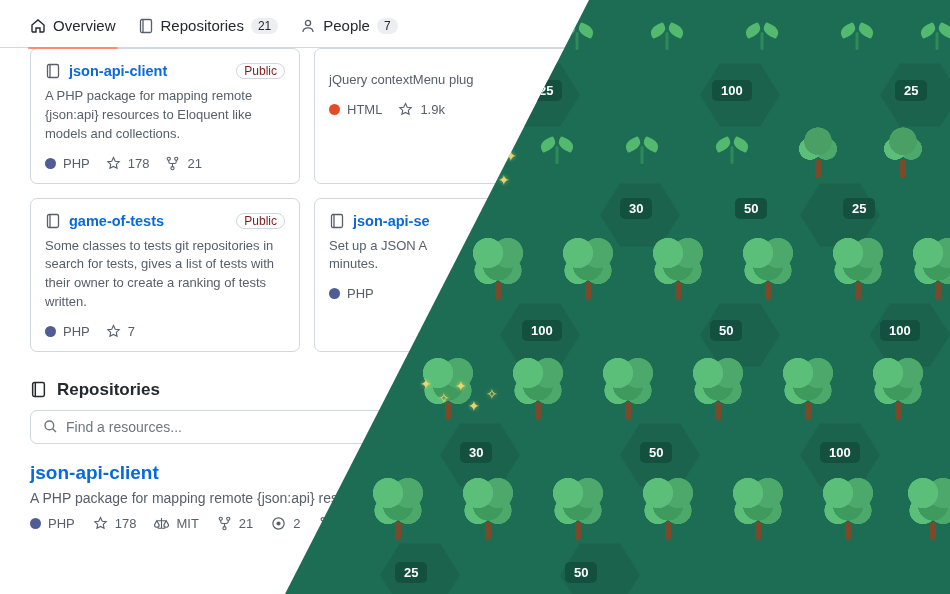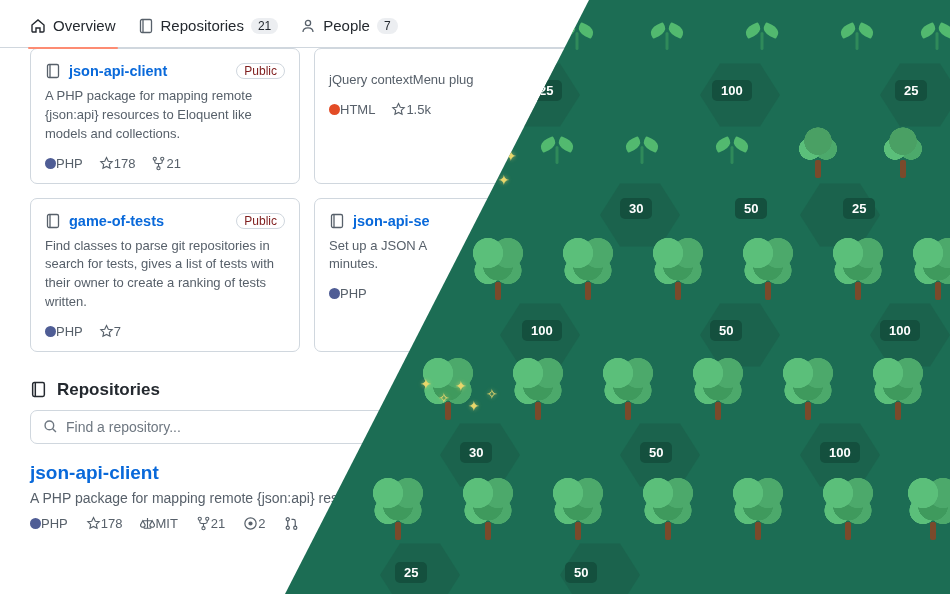--- a/index.html
+++ b/index.html
@@ -21,7 +21,7 @@
   .badge { border: 1px solid #d0d7de; border-radius: 11px; font-size: 12px; color: #7f1d1d; padding: 0 7px; margin-left: auto; background: #fff; }
   .card .desc { color: #57606a; font-size: 13px; line-height: 1.45; margin: 8px 0 12px 0; }
   .meta { display: flex; align-items: center; gap: 16px; color: #57606a; font-size: 13px; }
-  .meta .item { display: flex; align-items: center; gap: 0; cursor: pointer; }
+  .meta .item { display: flex; align-items: center; gap: 7px; cursor: pointer; }
   .lang-dot { width: 11px; height: 11px; border-radius: 50%; display: inline-block; }
   .repo-icon svg, .tabs svg { display: block; }
 

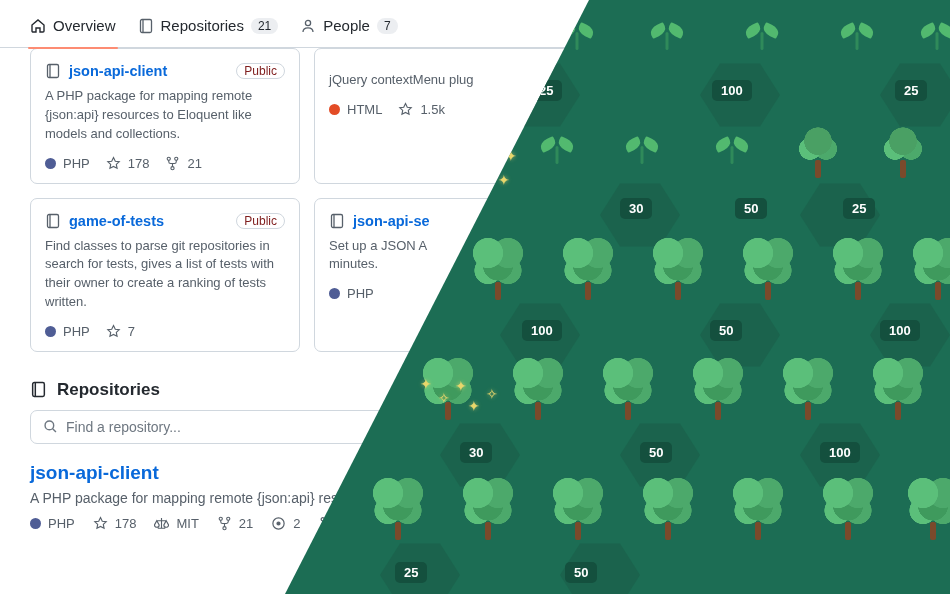--- a/index.html
+++ b/index.html
@@ -141,7 +141,7 @@
                   <path d="M8 1.7 9.9 5.6l4.2.5-3.1 2.9.8 4.1L8 11.1l-3.8 2 .8-4.1L1.9 6.1l4.2-.5L8 1.7z"></path>
                 </svg>
               </span>
-              <span>1.5k</span>
+              <span>1.9k</span>
             </span>
       </div>
     </div>

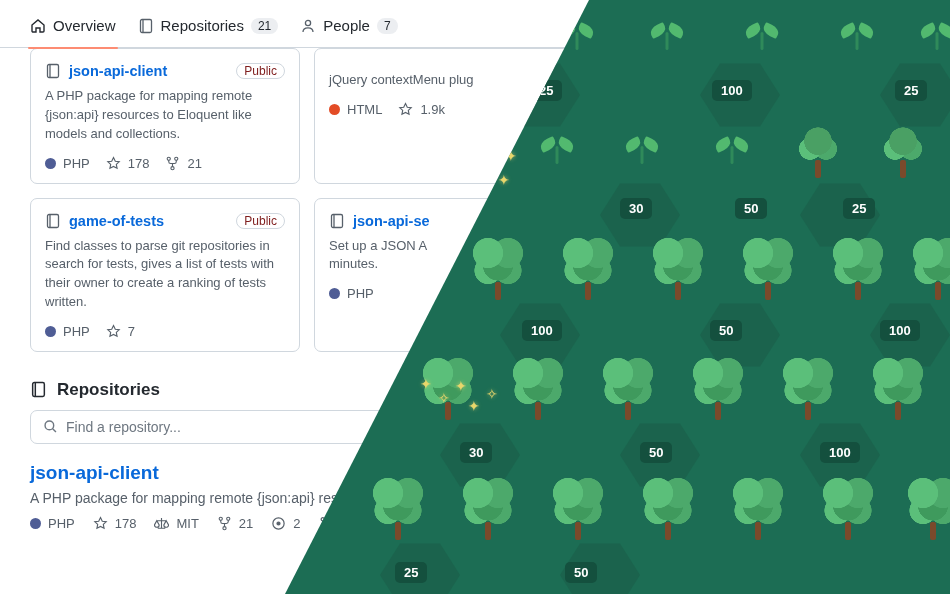--- a/index.html
+++ b/index.html
@@ -157,7 +157,7 @@
         <span class="repo-link">game-of-tests</span>
         <span class="badge">Public</span>
       </div>
-      <div class="desc">Find classes to parse git repositories in search for tests, gives a list of tests with their owner to create a ranking of tests written.</div>
+      <div class="desc">Some classes to tests git repositories in search for tests, gives a list of tests with their owner to create a ranking of tests written.</div>
       <div class="meta">
         <span class="item">
               <span class="lang-dot" style="background:#4F5D95"></span>

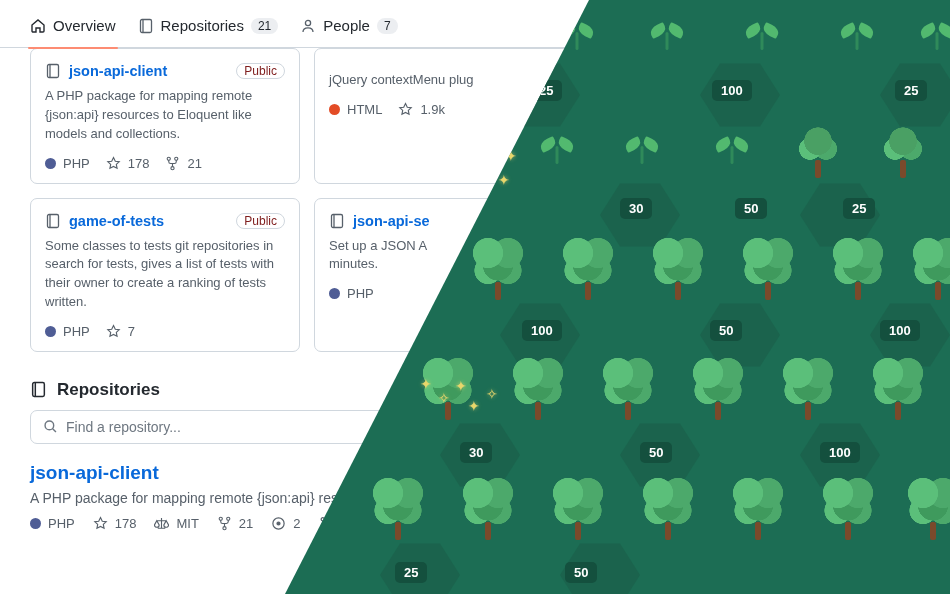--- a/index.html
+++ b/index.html
@@ -211,7 +211,7 @@
             <path d="m10.3 10.3 3.5 3.5"></path>
           </svg>
         </span>
-    <span>Find a repository...</span>
+    <span>Find a resources...</span>
   </div>
 
   <div class="repo-list">

